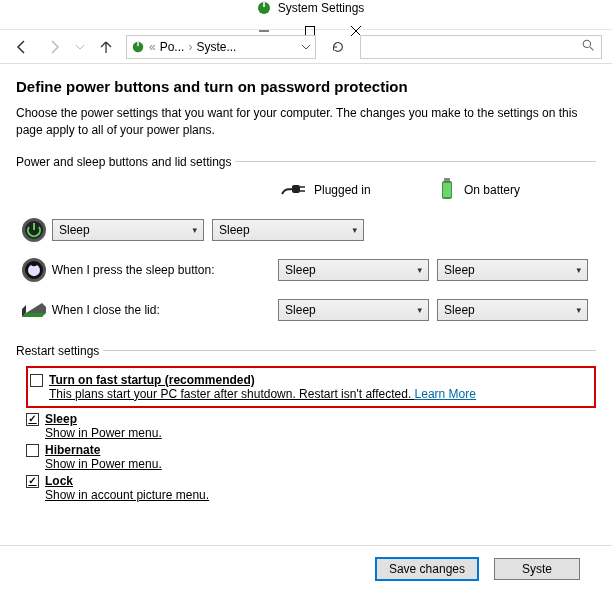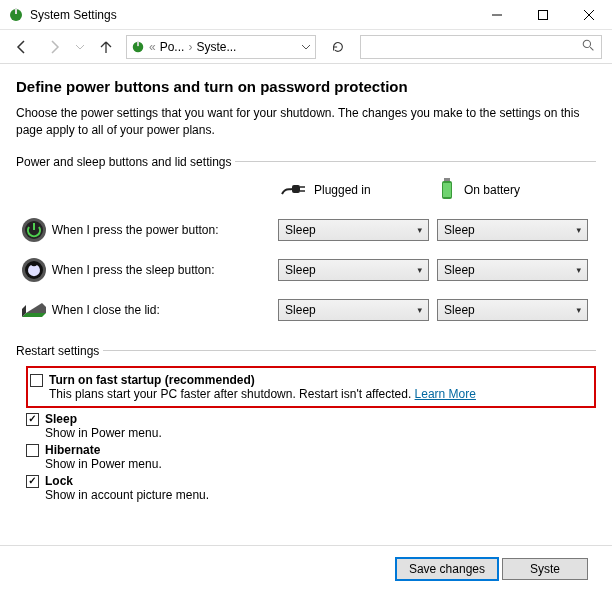--- a/index.html
+++ b/index.html
@@ -19,6 +19,7 @@
     align-items: center;
     padding: 0 0 0 8px;
     border-bottom: 1px solid #e5e5e5;
+    flex-direction: column;
   }
   .titlebar .title { flex: 1; display: flex; align-items: center; gap: 6px; font-size: 12px; }
   .win-controls { display: flex; }

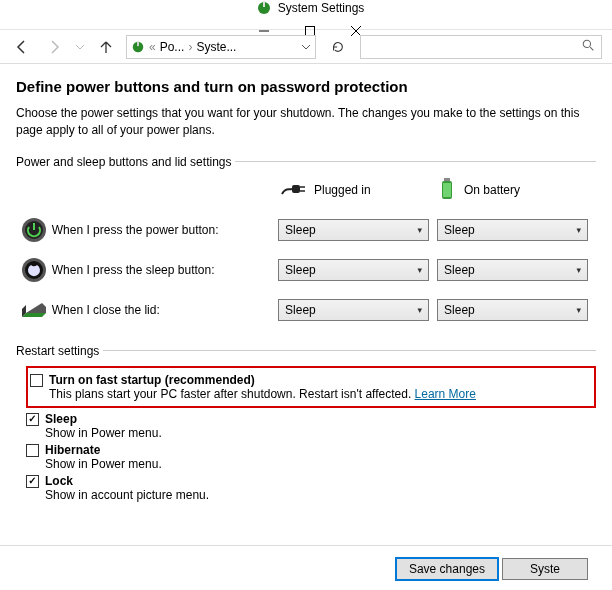--- a/index.html
+++ b/index.html
@@ -273,7 +273,7 @@
 
 <div class="content">
   <h2 class="page-title">Define power buttons and turn on password protection</h2>
-  <p class="page-desc">Choose the power settings that you want for your shutdown. The changes you make to the settings on this page apply to all of your power plans.</p>
+  <p class="page-desc">Choose the power settings that you want for your computer. The changes you make to the settings on this page apply to all of your power plans.</p>
 
   <div class="section-header">
     <span>Power and sleep buttons and lid settings</span>

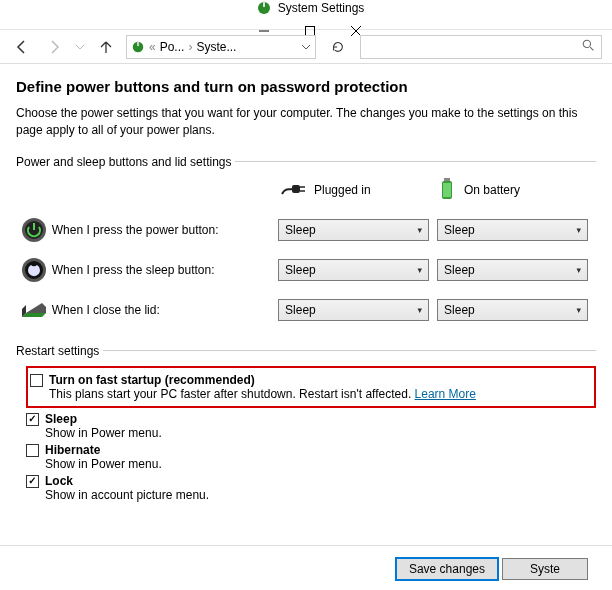--- a/index.html
+++ b/index.html
@@ -313,7 +313,6 @@
           <path d="M8 10 a6 6 0 1 0 10 0" fill="none" stroke="#4fd04f" stroke-width="2"></path>
         </svg>
     </div>
-    <div class="row-label">When I press the power button:</div>
     <div class="dropdown">
         <span>Sleep</span>
         <span class="dd-arrow">▾</span>

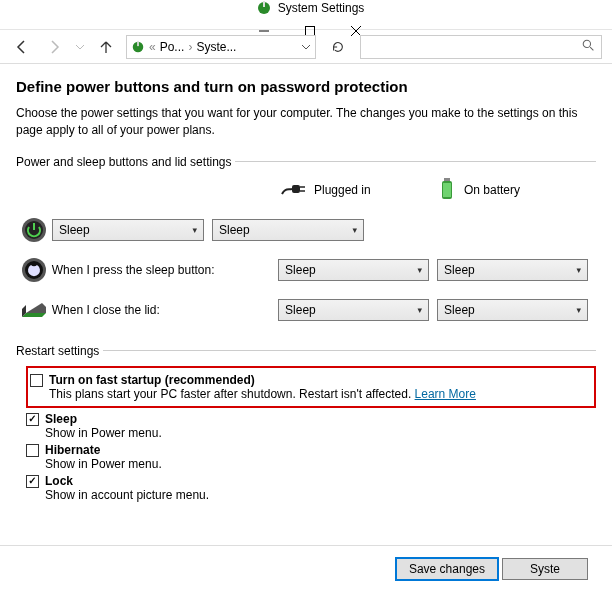--- a/index.html
+++ b/index.html
@@ -144,6 +144,7 @@
     margin: 3px 0;
     gap: 6px;
     font-size: 12px;
+    text-decoration: underline;
   }
   .check-item .box {
     width: 13px; height: 13px;

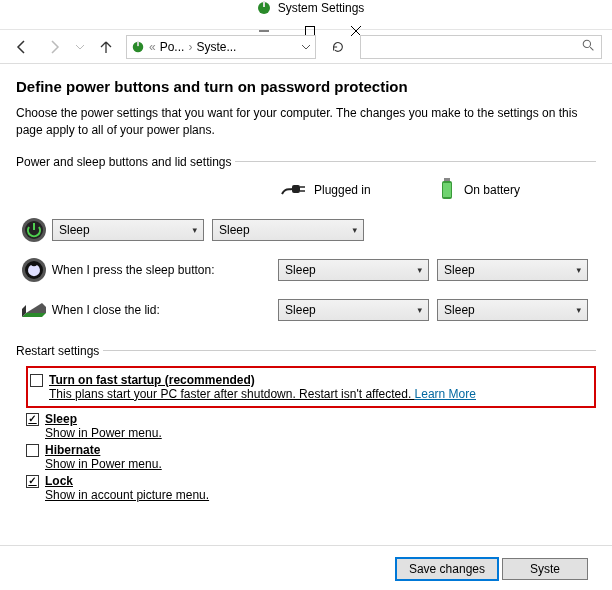--- a/index.html
+++ b/index.html
@@ -166,8 +166,8 @@
   .learn-link { color: #0369a1; text-decoration: underline; cursor:pointer; }
   .button-bar {
     position: absolute;
-    bottom: 10px; right: 24px;
-    display: flex; gap: 4px;
+    bottom: 10px; right: 32px;
+    display: flex; gap: 16px;
   }
   .btn {
     min-width: 86px;

